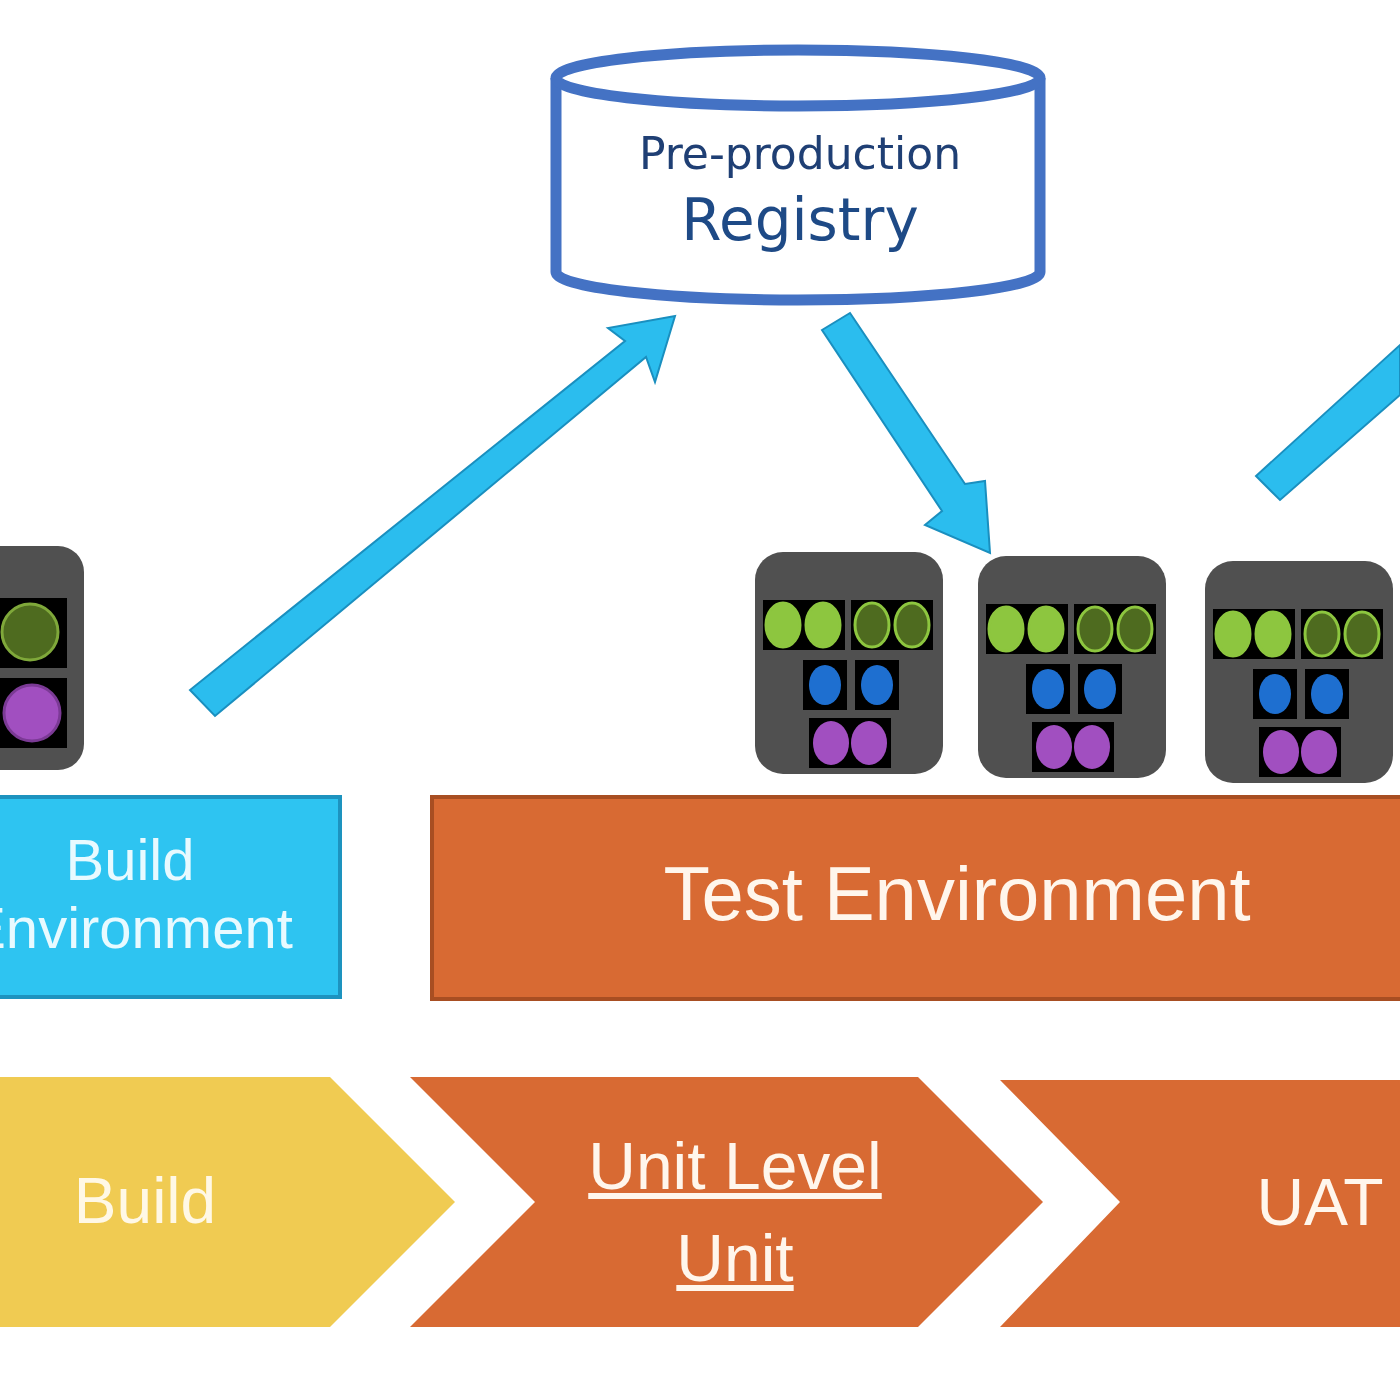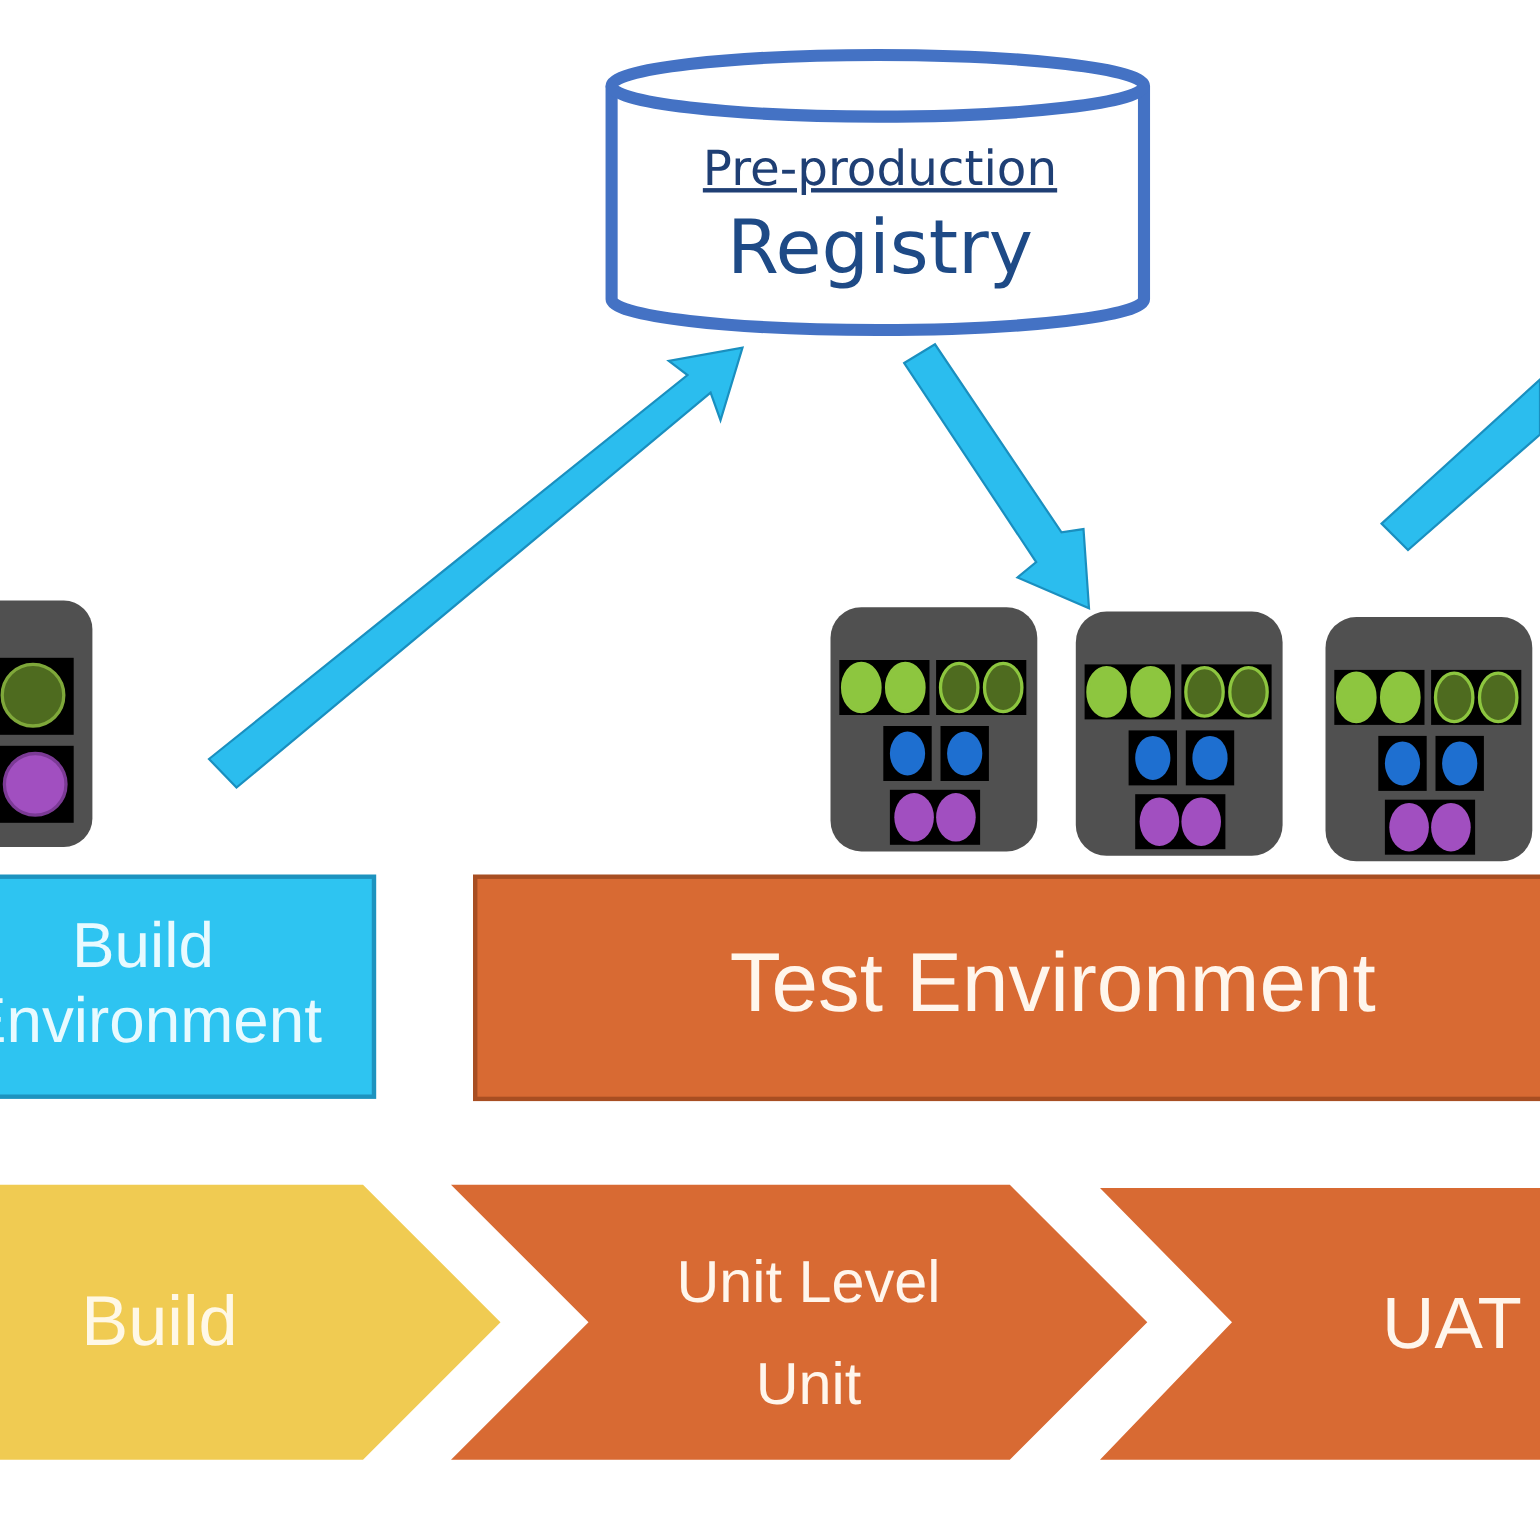--- a/index.html
+++ b/index.html
@@ -6,7 +6,7 @@
   body { width: 1400px; height: 1400px; position: relative; overflow: hidden; font-family: "Liberation Sans", sans-serif; }
   #canvas { position: absolute; left: 0; top: 0; width: 1400px; height: 1400px; }
   .lbl { position: absolute; color: #ffffff; text-align: center; white-space: nowrap; }
-  .registry-sub { position: absolute; left: 560px; width: 480px; top: 128px; text-align: center; font-family: "DejaVu Sans", sans-serif; font-size: 44px; color: #1f3f74; text-decoration: underline; }
+  .registry-sub { position: absolute; left: 560px; width: 480px; top: 128px; text-align: center; font-family: "DejaVu Sans", sans-serif; font-size: 44px; color: #1f3f74; }
   .registry-main { position: absolute; left: 560px; width: 480px; top: 186px; text-align: center; font-family: "DejaVu Sans", sans-serif; font-size: 68px; color: #1e4a86; }
   .build-env { left: -80px; width: 420px; top: 826px; font-size: 58px; line-height: 68px; color: #e8faff; }
   .test-env { left: 432px; width: 1050px; top: 850px; font-size: 76px; color: #fff6ec; }

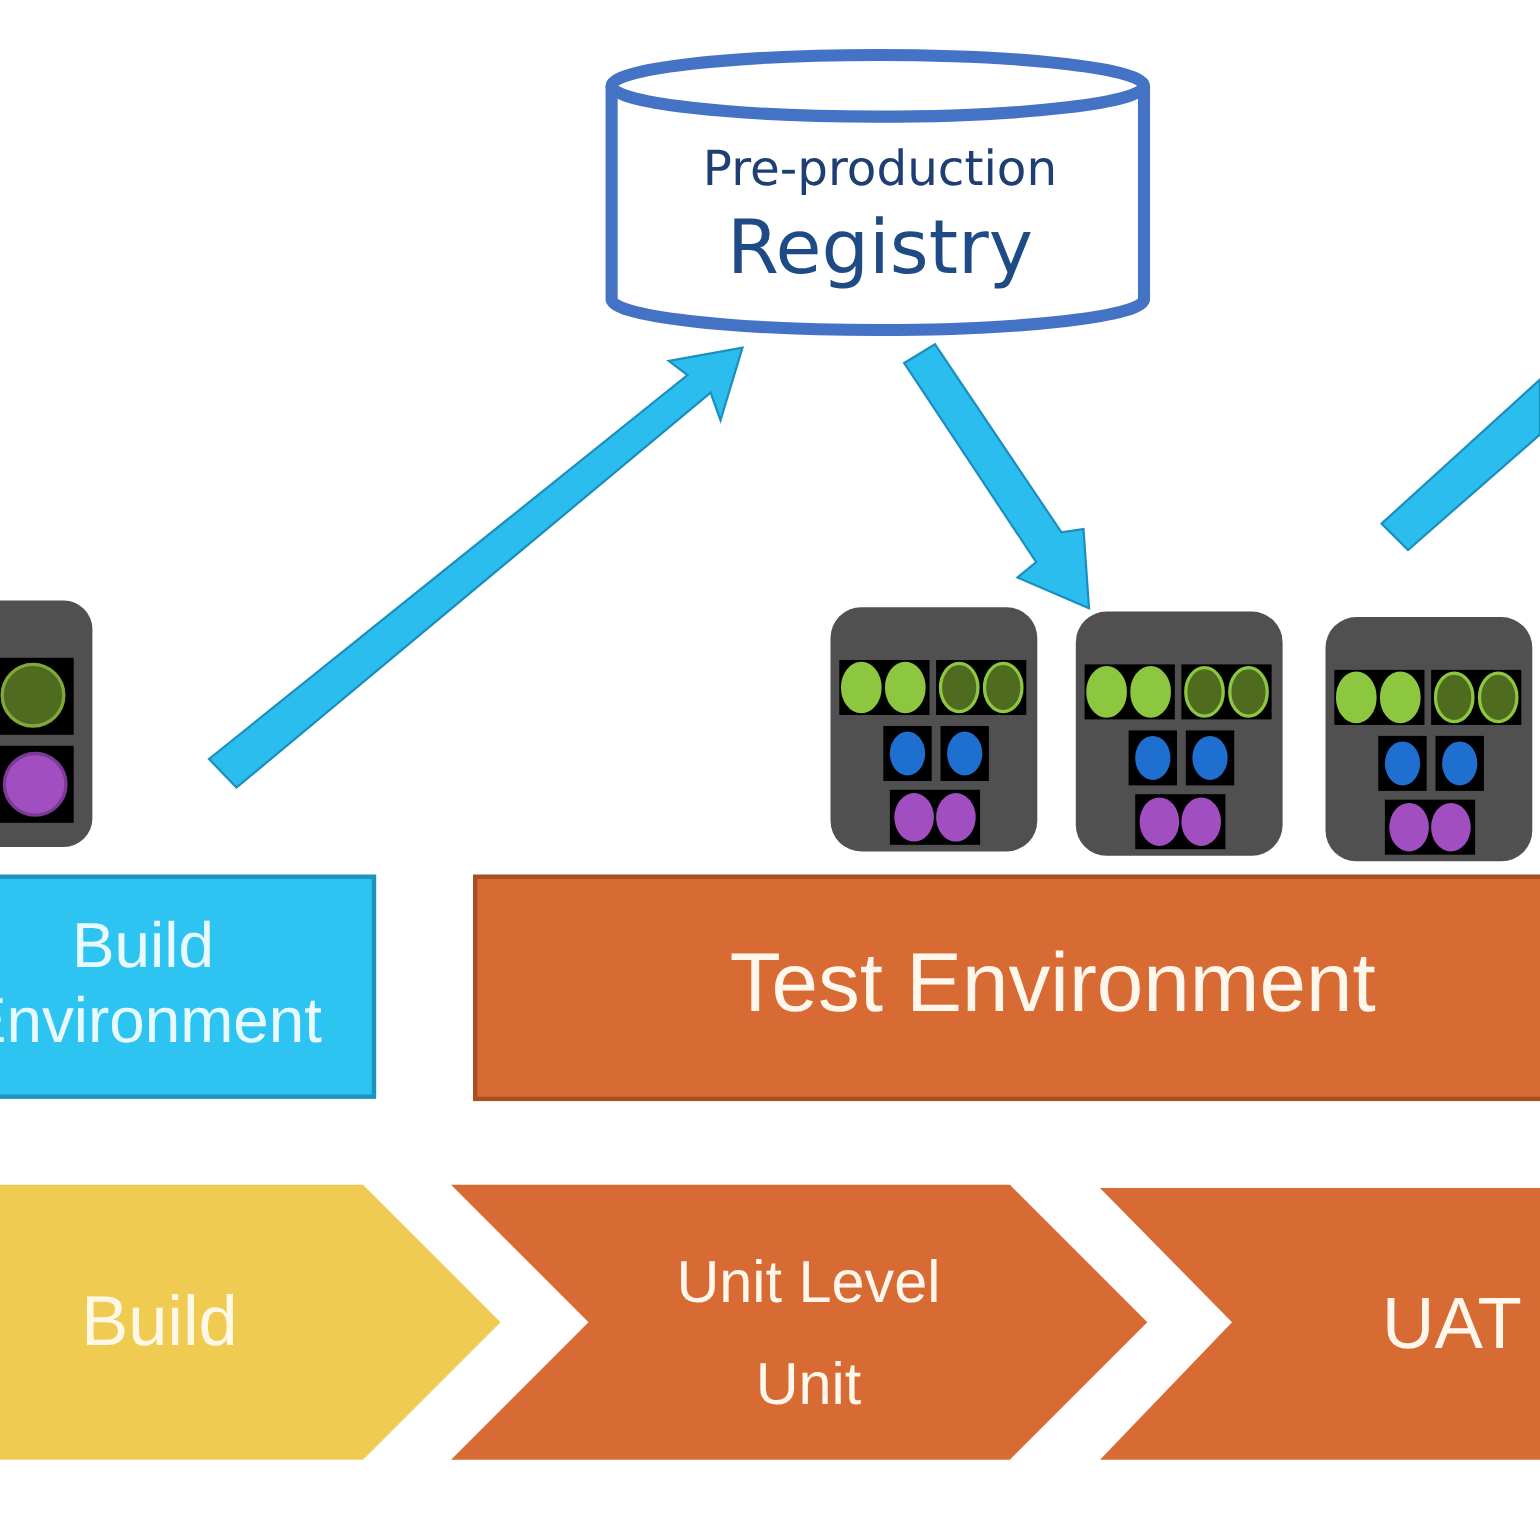--- a/index.html
+++ b/index.html
@@ -7,7 +7,7 @@
   #canvas { position: absolute; left: 0; top: 0; width: 1400px; height: 1400px; }
   .lbl { position: absolute; color: #ffffff; text-align: center; white-space: nowrap; }
   .registry-sub { position: absolute; left: 560px; width: 480px; top: 128px; text-align: center; font-family: "DejaVu Sans", sans-serif; font-size: 44px; color: #1f3f74; }
-  .registry-main { position: absolute; left: 560px; width: 480px; top: 186px; text-align: center; font-family: "DejaVu Sans", sans-serif; font-size: 68px; color: #1e4a86; }
+  .registry-main { position: absolute; left: 560px; width: 480px; top: 186px; text-align: center; font-family: "DejaVu Sans", sans-serif; font-size: 58px; color: #1e4a86; }
   .build-env { left: -80px; width: 420px; top: 826px; font-size: 58px; line-height: 68px; color: #e8faff; }
   .test-env { left: 432px; width: 1050px; top: 850px; font-size: 76px; color: #fff6ec; }
   .stage-build { left: 0px; width: 290px; top: 1164px; font-size: 64px; color: #fff8e6; }

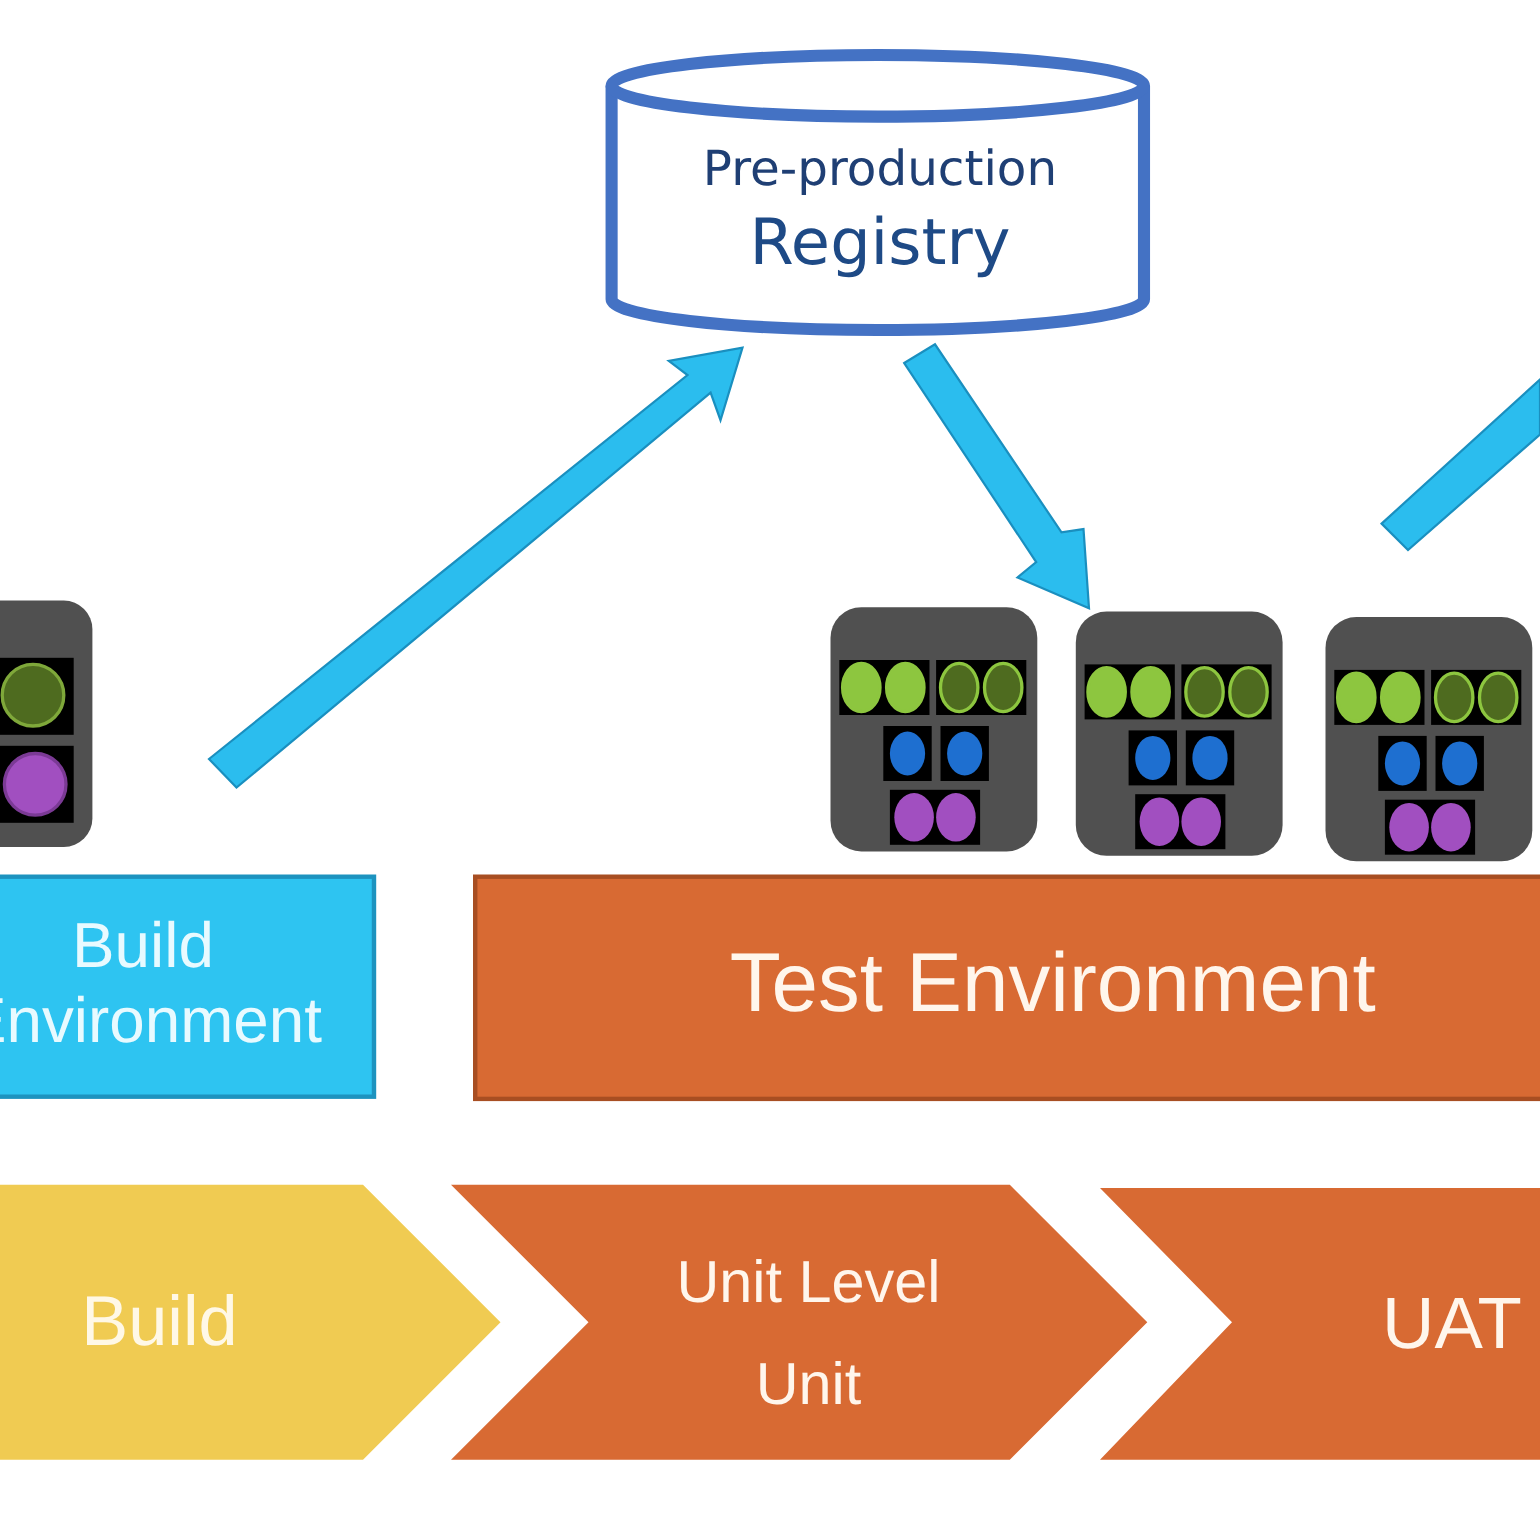--- a/index.html
+++ b/index.html
@@ -11,7 +11,7 @@
   .build-env { left: -80px; width: 420px; top: 826px; font-size: 58px; line-height: 68px; color: #e8faff; }
   .test-env { left: 432px; width: 1050px; top: 850px; font-size: 76px; color: #fff6ec; }
   .stage-build { left: 0px; width: 290px; top: 1164px; font-size: 64px; color: #fff8e6; }
-  .stage-unit { left: 540px; width: 390px; top: 1120px; font-size: 54px; line-height: 92px; color: #fff6ec; }
+  .stage-unit { left: 540px; width: 390px; top: 1120px; font-size: 66px; line-height: 92px; color: #fff6ec; text-decoration: underline; }
   .stage-uat { left: 1200px; width: 240px; top: 1164px; font-size: 66px; color: #fff6ec; }
 </style>
 </head>

